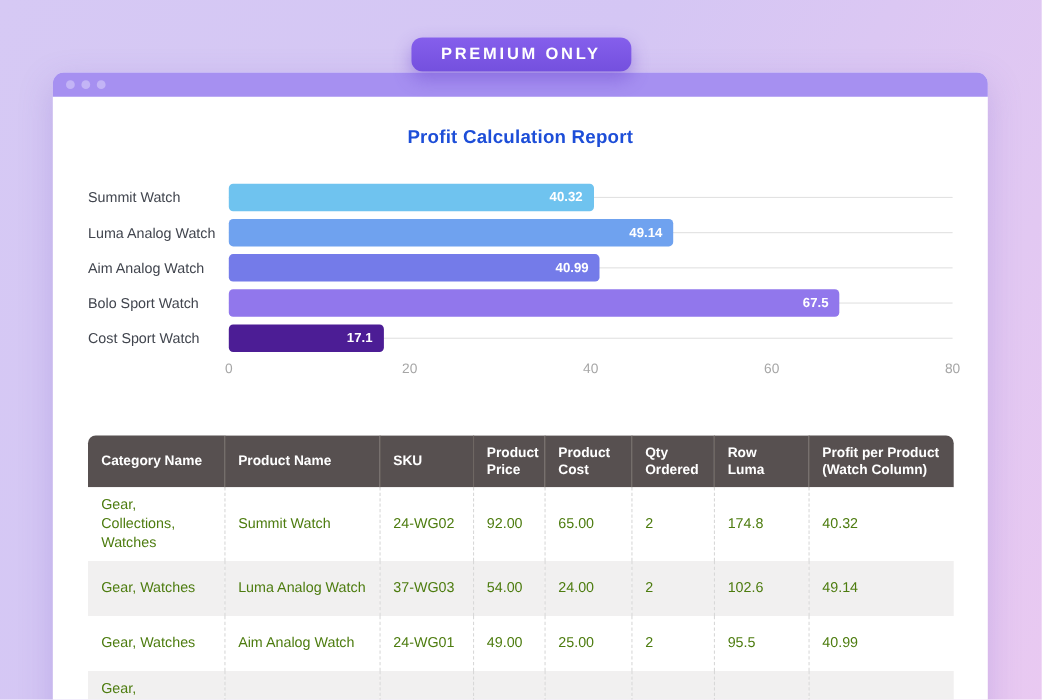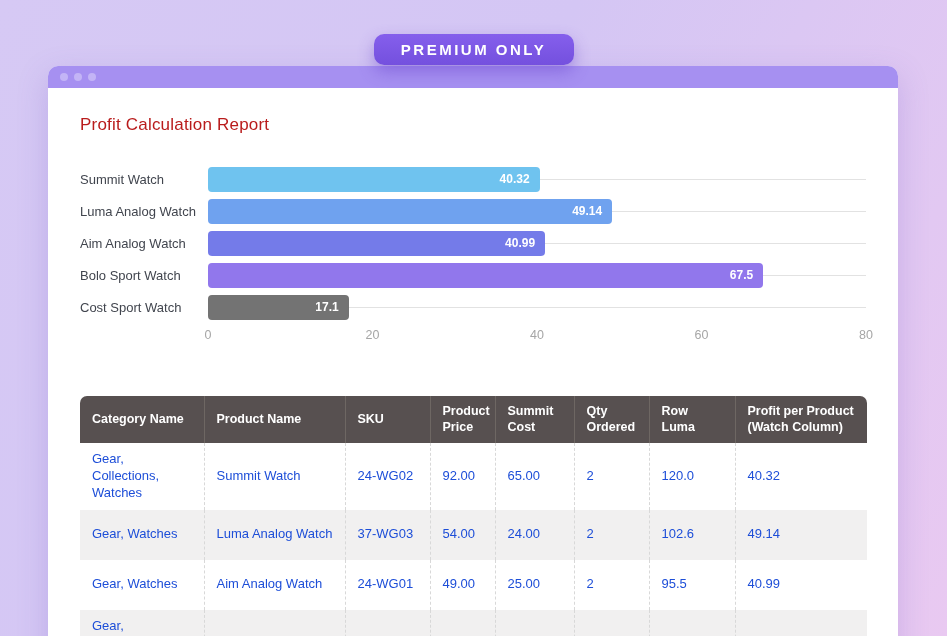--- a/index.html
+++ b/index.html
@@ -56,9 +56,10 @@
   .content { padding: 27px 32px 0 32px; }
   .report-title {
     font-size: 17px;
-    font-weight: 400;
-    color: #b91c1c;
+    font-weight: 700;
+    color: #1d4ed8;
     letter-spacing: 0.2px;
+    text-align: center;
   }
 
   

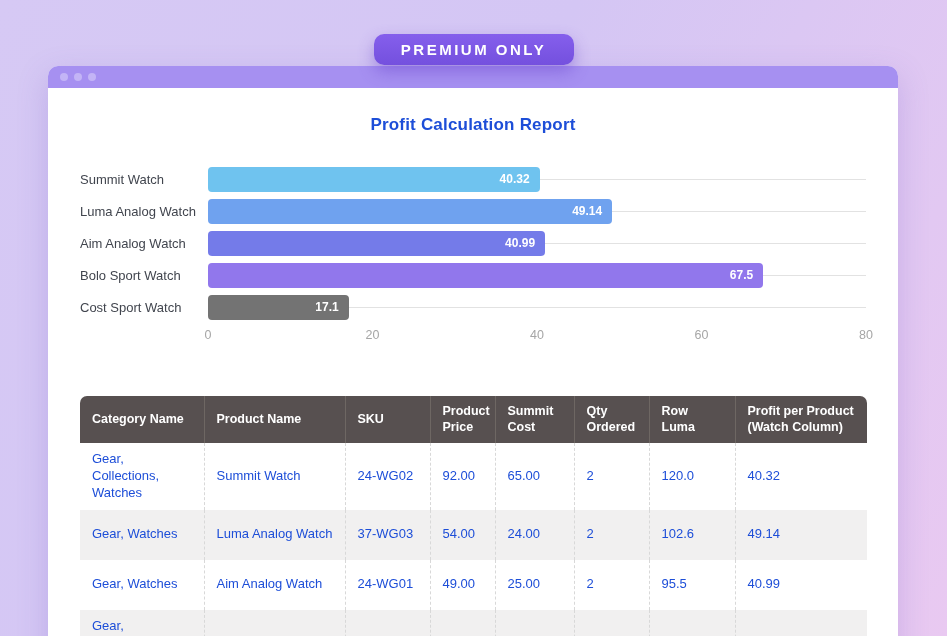--- a/index.html
+++ b/index.html
@@ -199,7 +199,7 @@
           <div class="chart-row">
             <div class="chart-label">Cost Sport Watch</div>
             <div class="chart-track">
-              <div class="chart-bar" style="width:21.375000000000004%;background:#737373">
+              <div class="chart-bar" style="width:21.375000000000004%;background:#4c1d95">
                 <span class="bar-value">17.1</span>
               </div>
             </div>

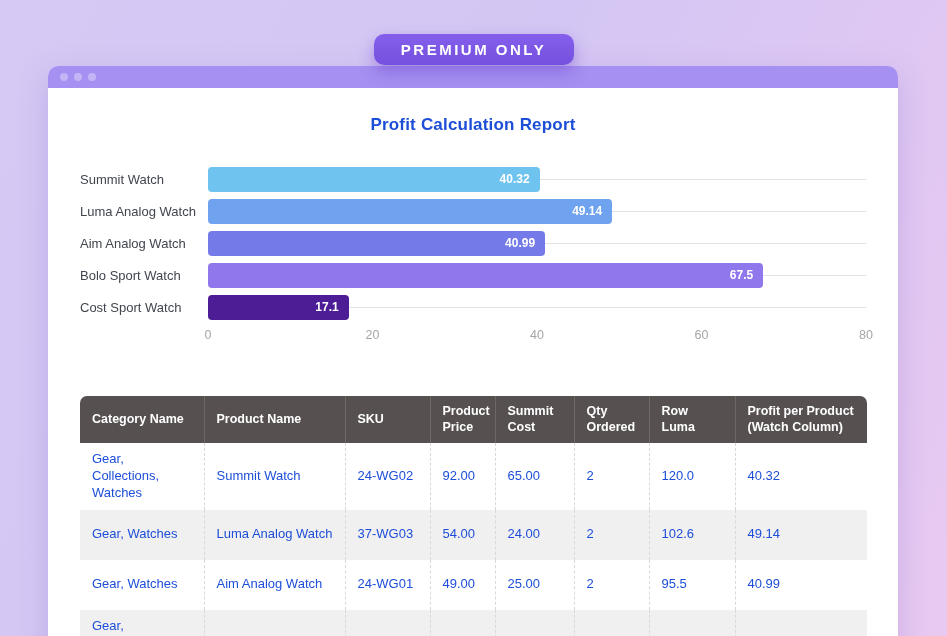--- a/index.html
+++ b/index.html
@@ -231,7 +231,7 @@
             <th>Product Name</th>
             <th>SKU</th>
             <th>Product Price</th>
-            <th>Summit Cost</th>
+            <th>Product Cost</th>
             <th>Qty Ordered</th>
             <th>Row Luma</th>
             <th>Profit per Product (Watch Column)</th>

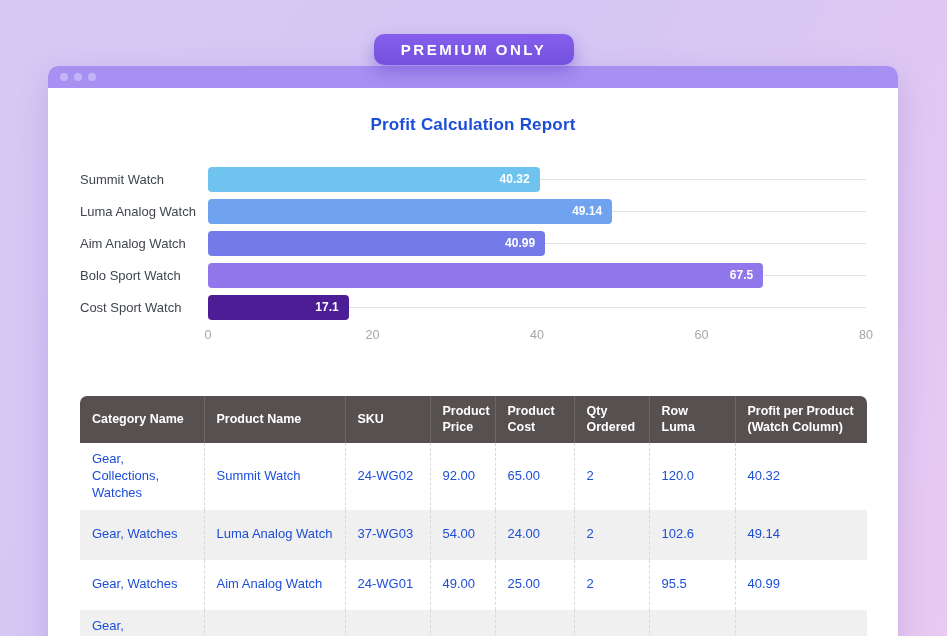--- a/index.html
+++ b/index.html
@@ -135,7 +135,7 @@
   .report-table thead th:last-child { border-top-right-radius: 7px; }
   .report-table tbody td {
     font-size: 13px;
-    color: #1d4ed8;
+    color: #4d7c0f;
     padding: 8px 12px;
     height: 50px;
     vertical-align: middle;

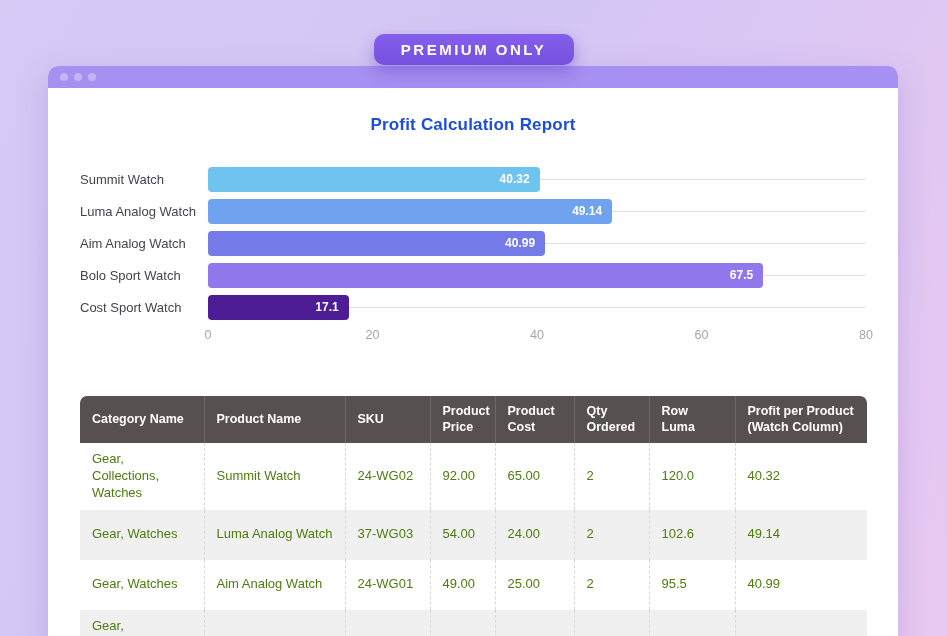--- a/index.html
+++ b/index.html
@@ -245,7 +245,7 @@
             <td>92.00</td>
             <td>65.00</td>
             <td>2</td>
-            <td>120.0</td>
+            <td>174.8</td>
             <td>40.32</td>
           </tr>
           <tr>

